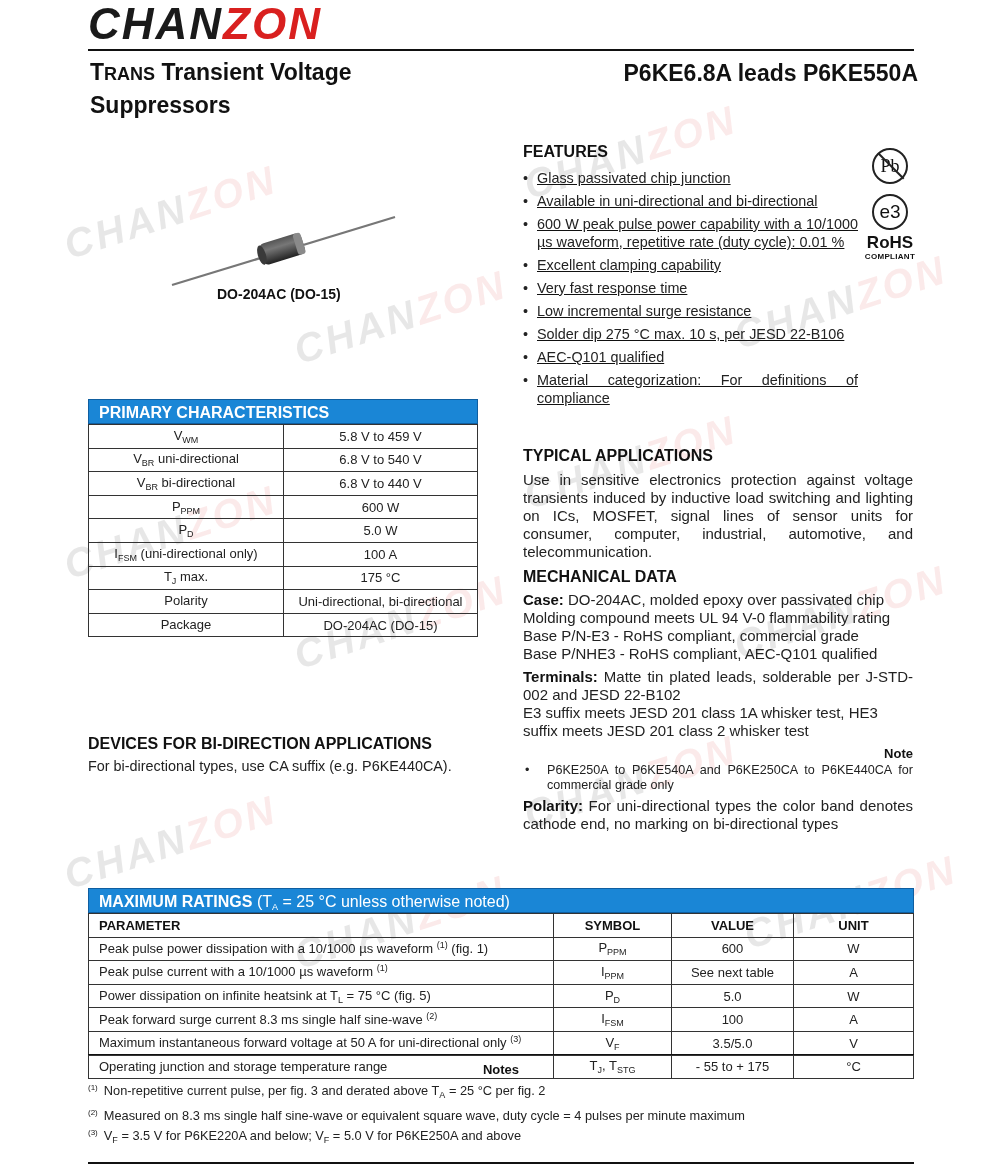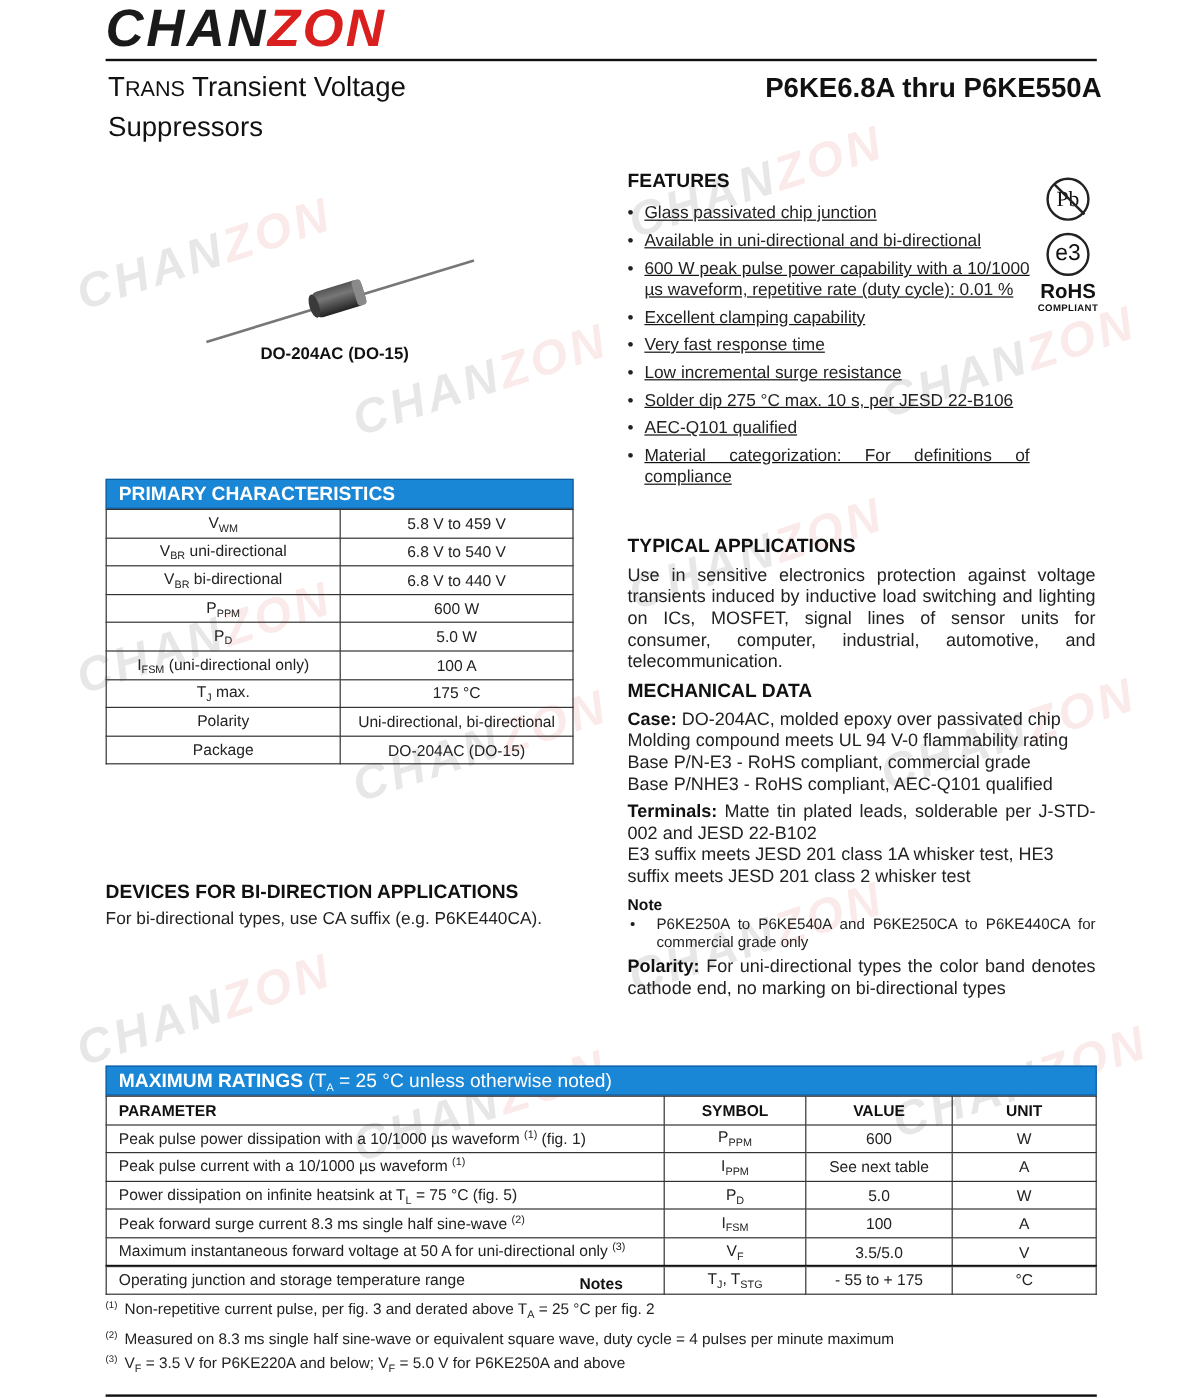--- a/index.html
+++ b/index.html
@@ -21,7 +21,7 @@
 
   .rule { position: absolute; left: 88px; width: 826px; height: 2px; background: #111; }
 
-  .title-left { left: 90px; top: 57px; font-size: 23px; font-weight: normal; line-height: 31px; color: #111; }
+  .title-left { left: 90px; top: 57px; font-size: 23px; font-weight: bold; line-height: 31px; color: #111; }
   .title-left .sc-big { font-size: 23px; }
   .title-left .sc-small { font-size: 18px; }
   .title-right { right: 82px; top: 60px; font-size: 23px; font-weight: bold; color: #111; }

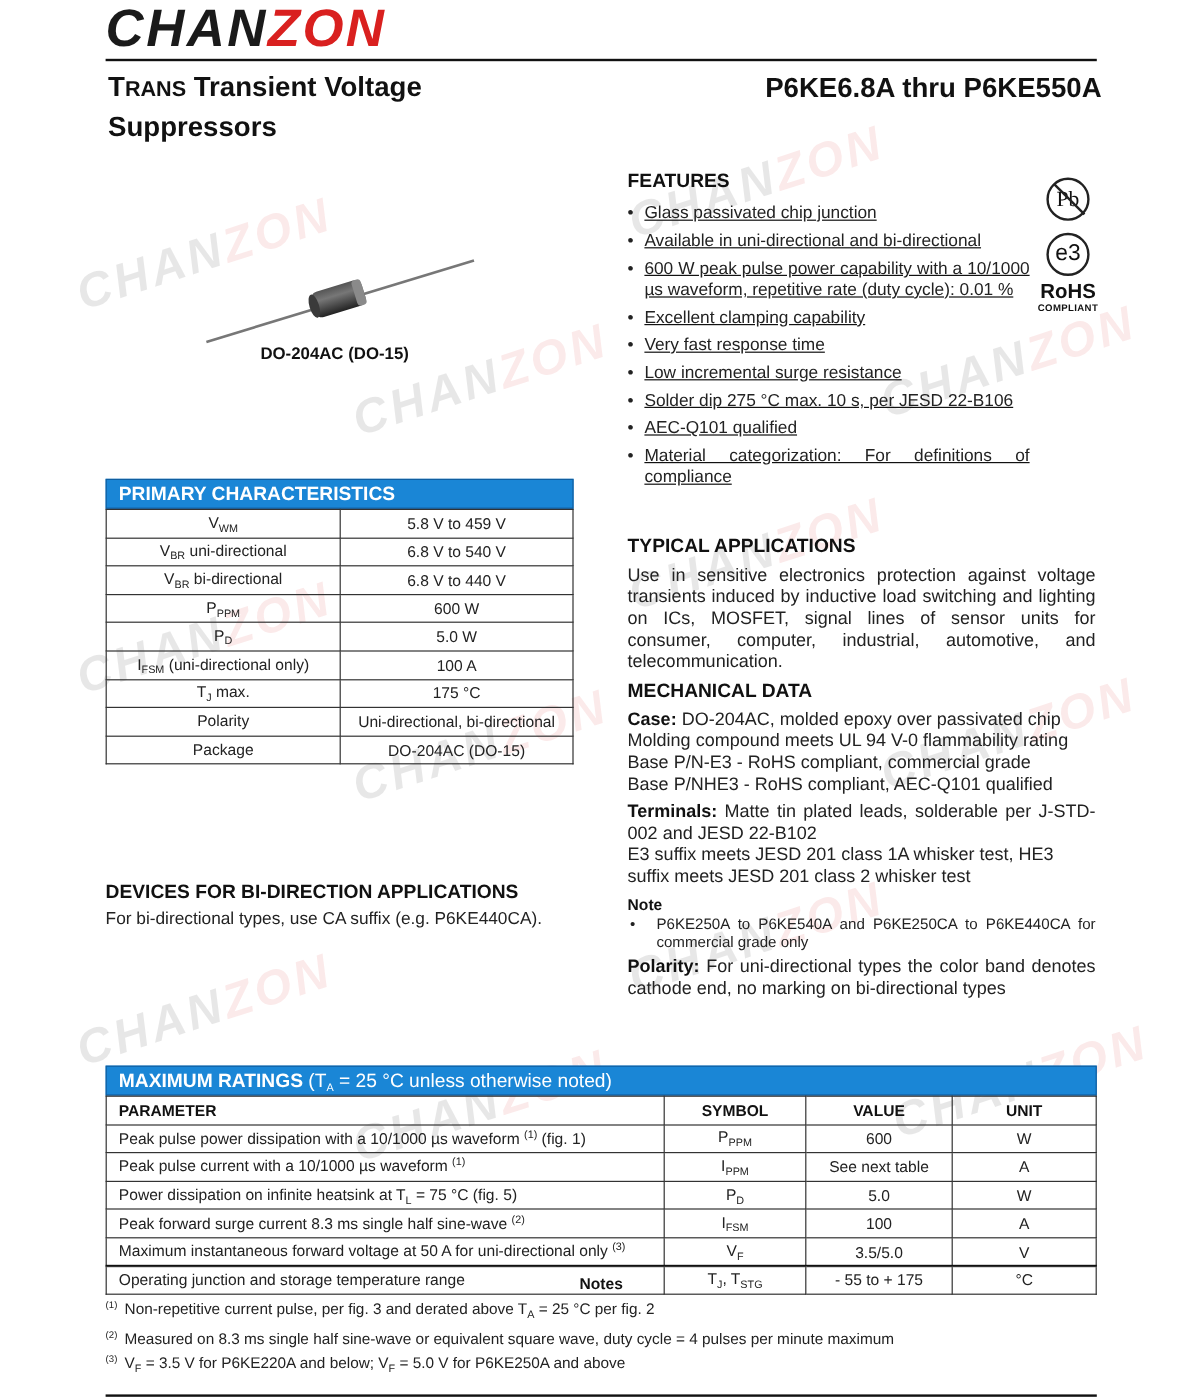--- a/index.html
+++ b/index.html
@@ -113,7 +113,7 @@
   <div><span class="sc-big">T</span><span class="sc-small">RANS</span> <span>Transient Voltage</span></div>
   <div>Suppressors</div>
 </div>
-<div class="abs title-right">P6KE6.8A thru P6KE550A</div>
+<div class="abs title-right">P6KE6.8A leads P6KE550A</div>
 
 <div class="abs diode-wrap">
   <svg width="250" height="90" viewBox="0 0 250 90">

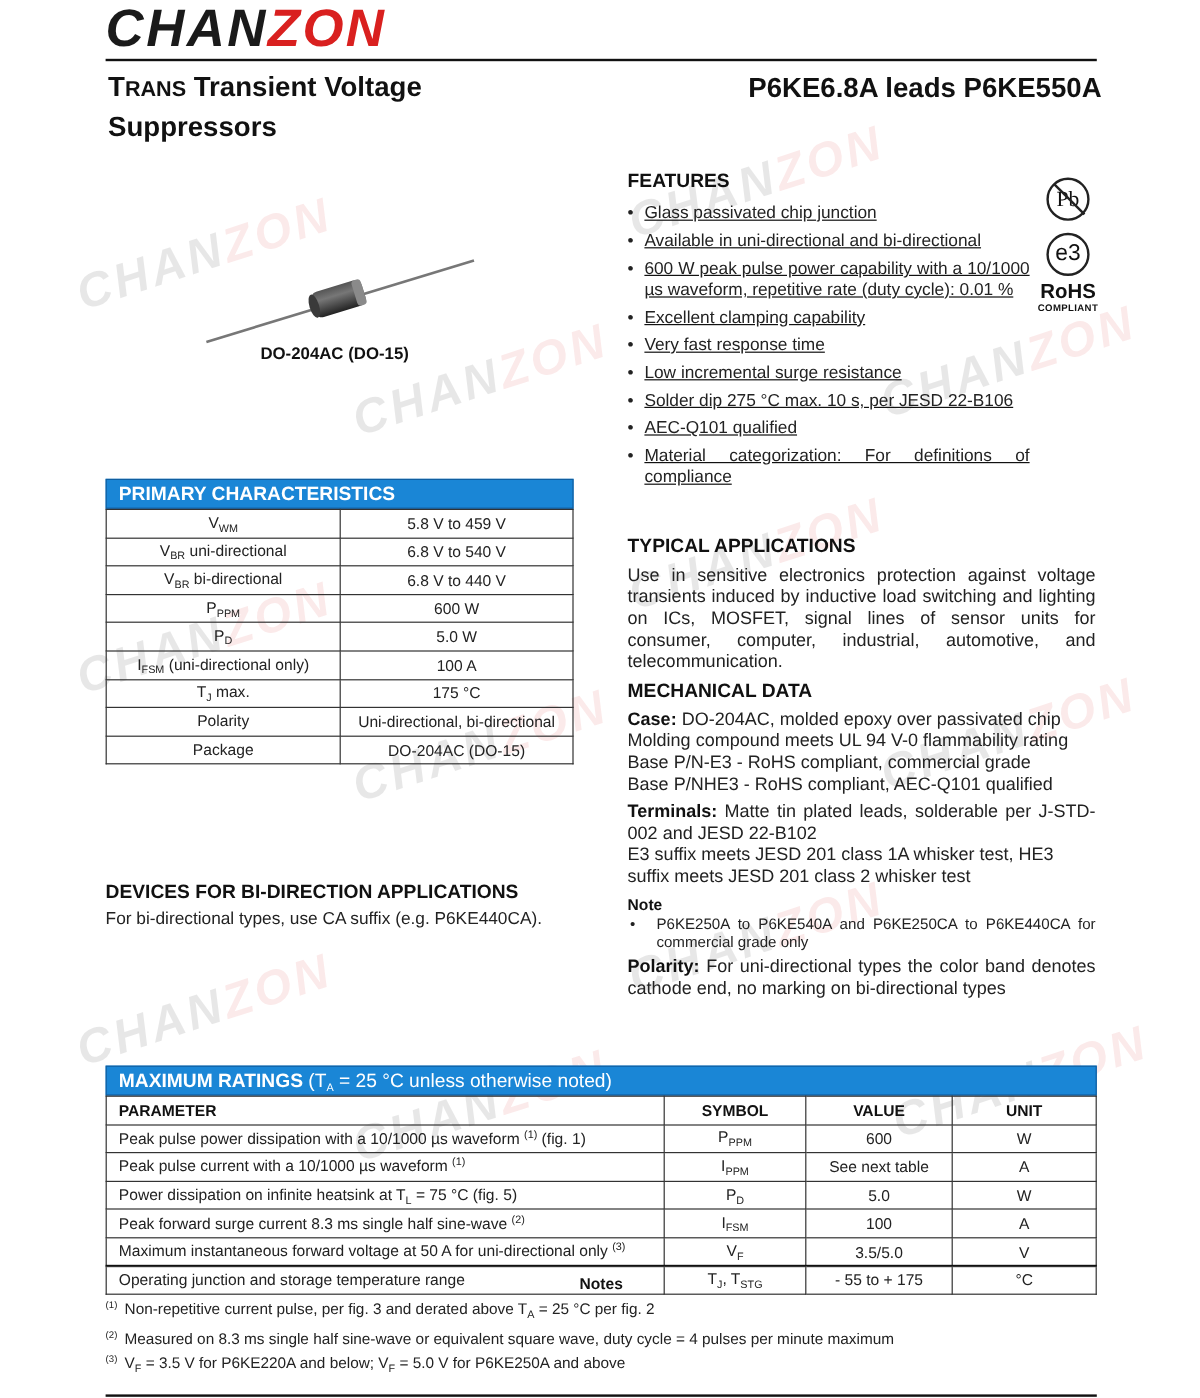--- a/index.html
+++ b/index.html
@@ -60,7 +60,7 @@
   .mech { left: 523px; top: 568px; width: 390px; }
   .mech .para { margin-top: 5px; }
   .mech b { color: #111; }
-  .mech .note-h { font-size: 13px; font-weight: bold; margin-top: 6px; }
+  .mech .note-h { font-size: 13px; font-weight: bold; margin-top: 6px; text-align: right; }
   .mech .note-li { position: relative; padding-left: 24px; font-size: 12.6px; line-height: 15px; text-align: justify; margin-top: 2px; color: #222; }
   .mech .note-li::before { content: "•"; position: absolute; left: 2px; top: 0; }
   .mech .para.tight { margin-top: 0; text-align: left; }

